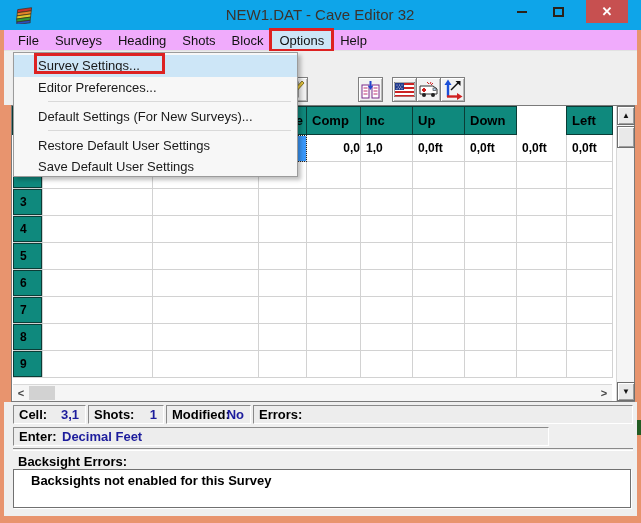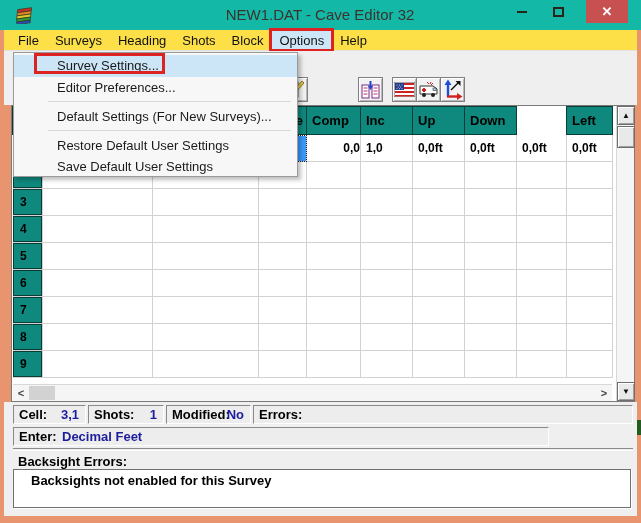--- a/index.html
+++ b/index.html
@@ -11,7 +11,7 @@
 
   
   .titlebar { position:absolute; left:0; top:0; width:641px; height:30px;
-              background:#14b8a6; }
+              background:#0ea5e9; }
   .app-icon { position:absolute; left:15px; top:6px; width:22px; height:18px; }
   .title-text { position:absolute; left:150px; top:6px; width:340px;
                 text-align:center; font-size:15px; color:#3b332d; }

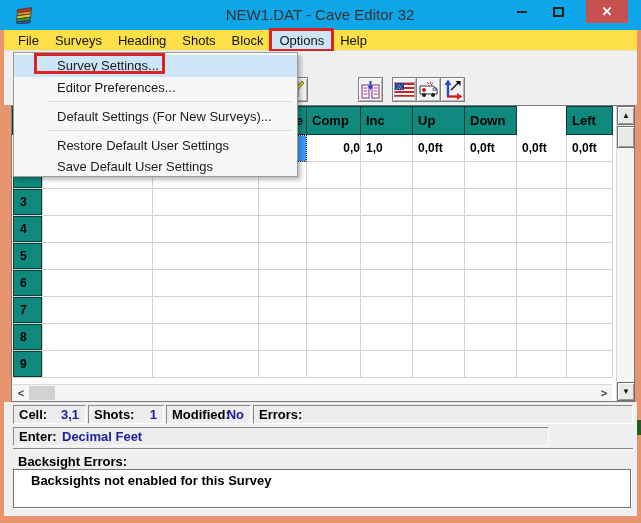--- a/index.html
+++ b/index.html
@@ -26,7 +26,7 @@
 
   
   .menubar { position:absolute; left:4px; top:30px; width:633px; height:21px;
-             background:#fde047; border-bottom:1px solid #e2e2e2;
+             background:#f0abfc; border-bottom:1px solid #e2e2e2;
              display:flex; align-items:stretch; font-size:13px; color:#111;
              padding-left:6px; }
   .menu-item { padding:0 8px; line-height:21px; }

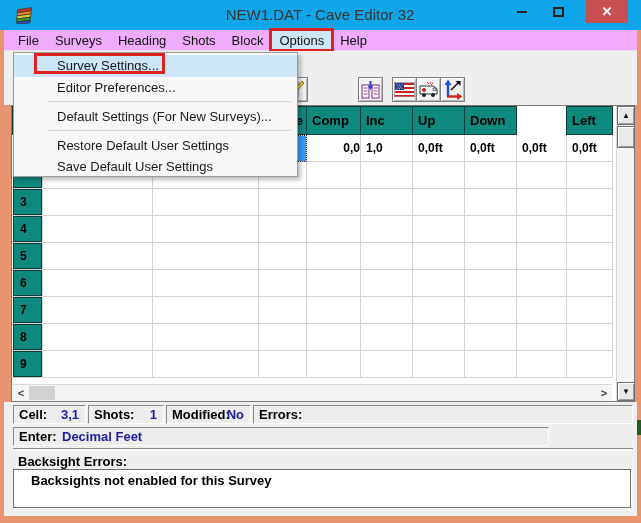--- a/index.html
+++ b/index.html
@@ -136,7 +136,7 @@
            background:#f7f7f7; border:1px solid #9b9b9b;
            box-shadow:3px 3px 4px rgba(0,0,0,0.25); z-index:20;
            font-size:13px; color:#1a1a1a; padding-top:2px; }
-  .mi { height:22px; line-height:22px; padding-left:43px; }
+  .mi { height:22px; line-height:22px; padding-left:24px; }
   .mi.hl { background:#cde6f7; }
   .mi.short { height:21px; line-height:21px; }
   .msep { height:5px; }

